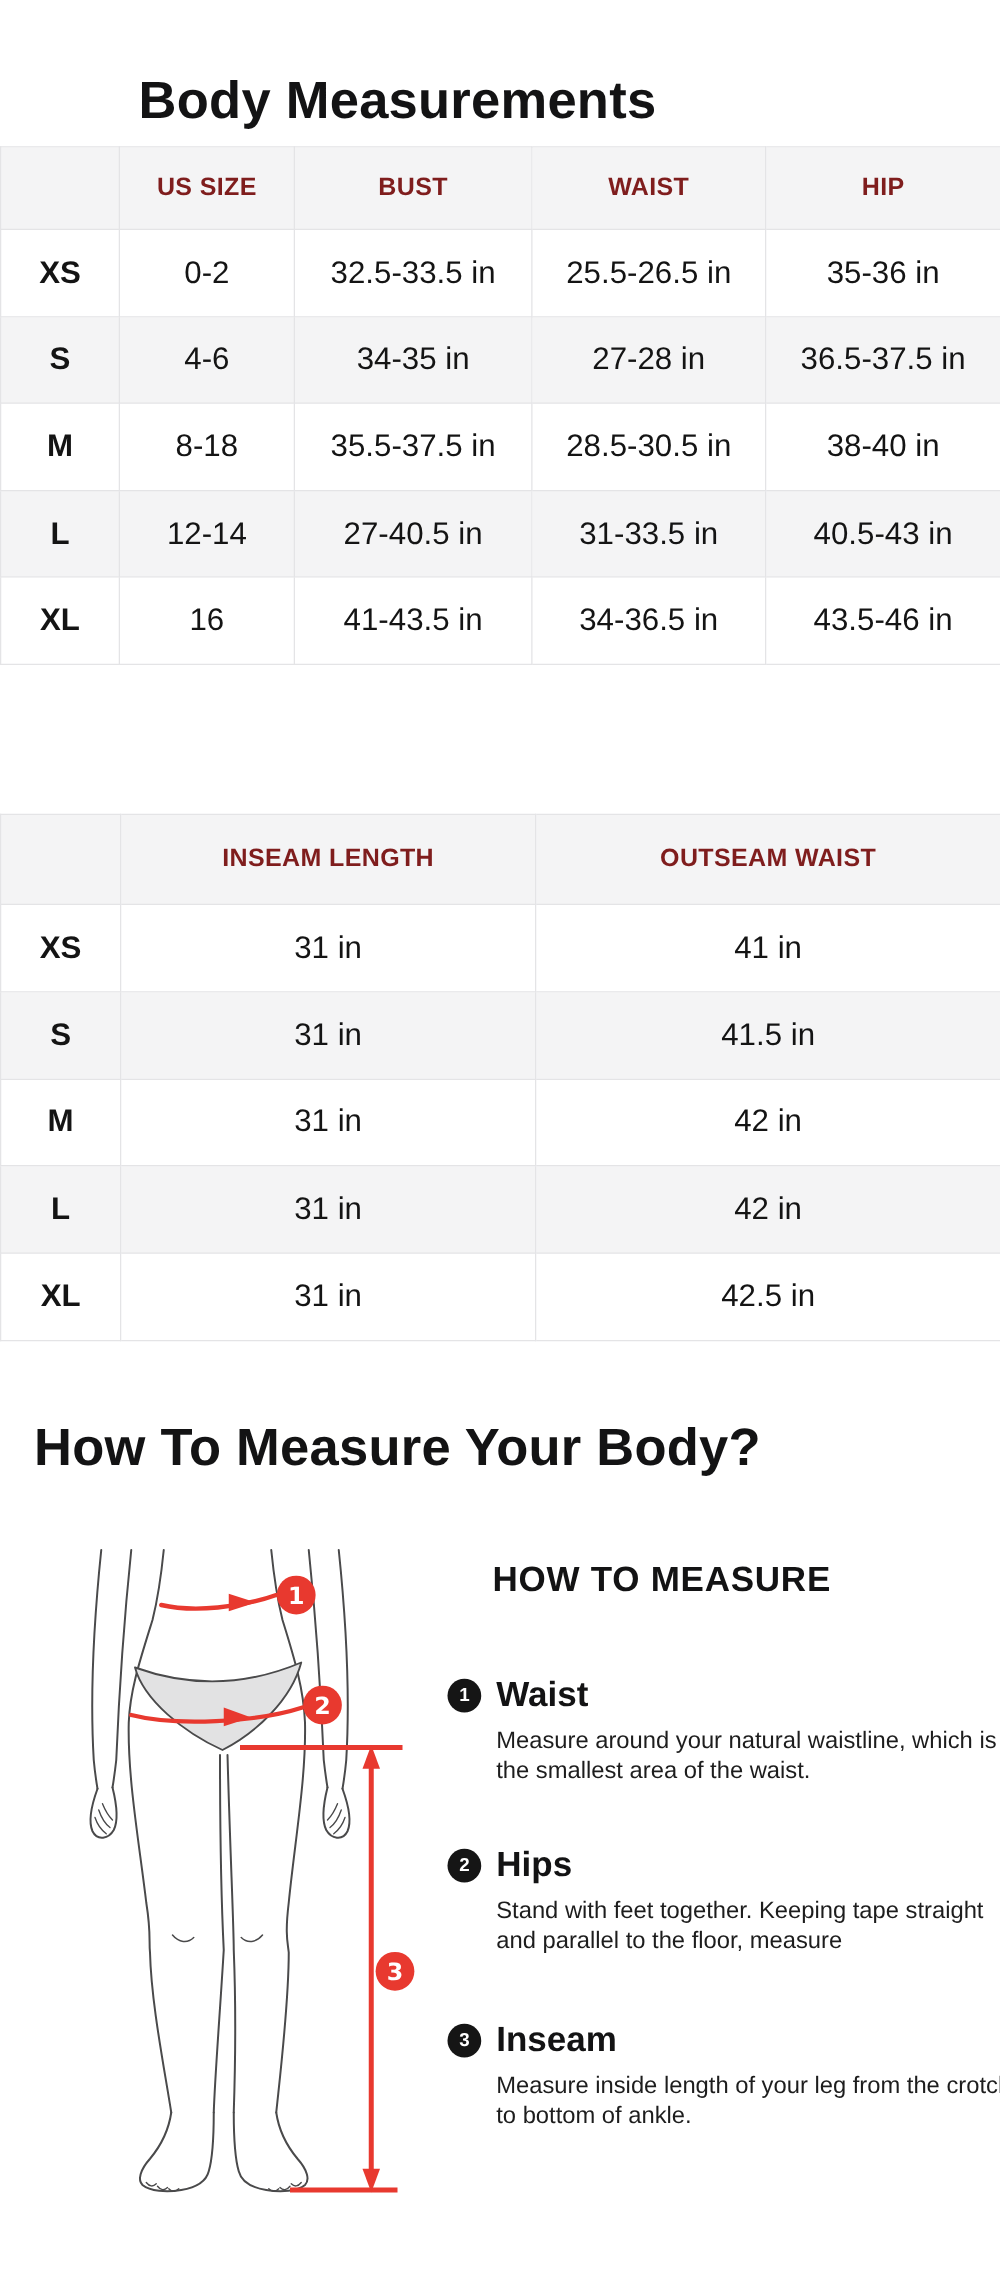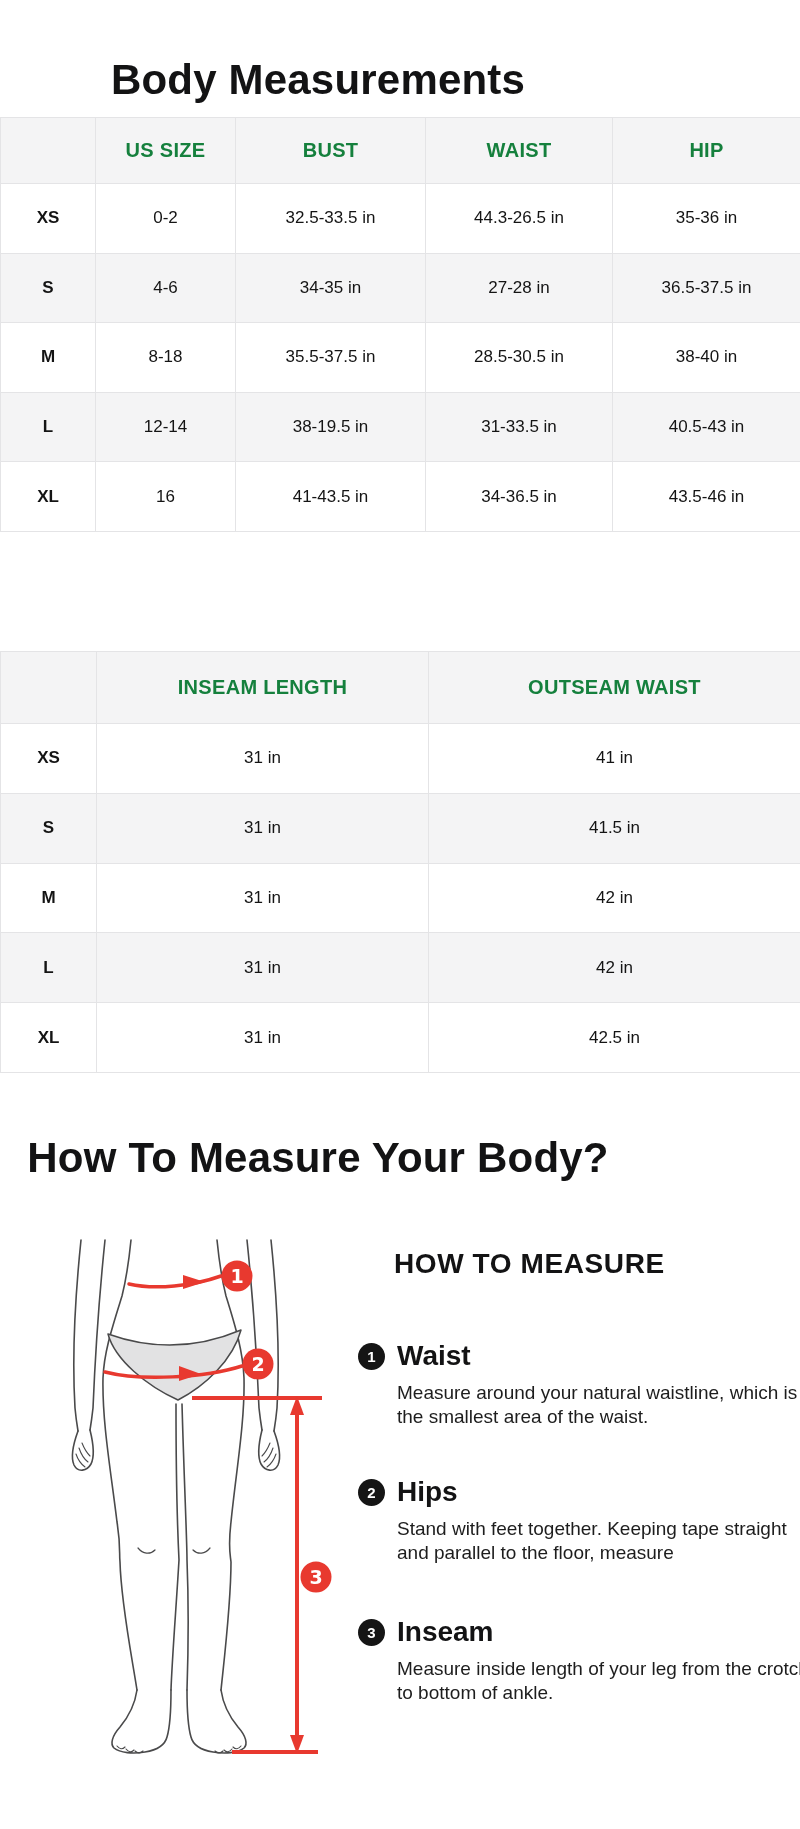--- a/index.html
+++ b/index.html
@@ -15,7 +15,7 @@
   table{border-collapse:collapse;table-layout:fixed;position:absolute;left:0;width:800px;}
   th,td{border:1px solid #e4e4e6;text-align:center;vertical-align:middle;
         font-family:"Liberation Sans", sans-serif;overflow:hidden;}
-  th{font-size:20px;font-weight:700;letter-spacing:0.3px;background:#f4f4f5;color:#15803d;}
+  th{font-size:20px;font-weight:700;letter-spacing:0.3px;background:#f4f4f5;color:#7f1d1d;}
   td{font-size:17px;color:#141414;}
   td.size-label{font-weight:700;}
   tr.stripe td{background:#f4f4f5;}

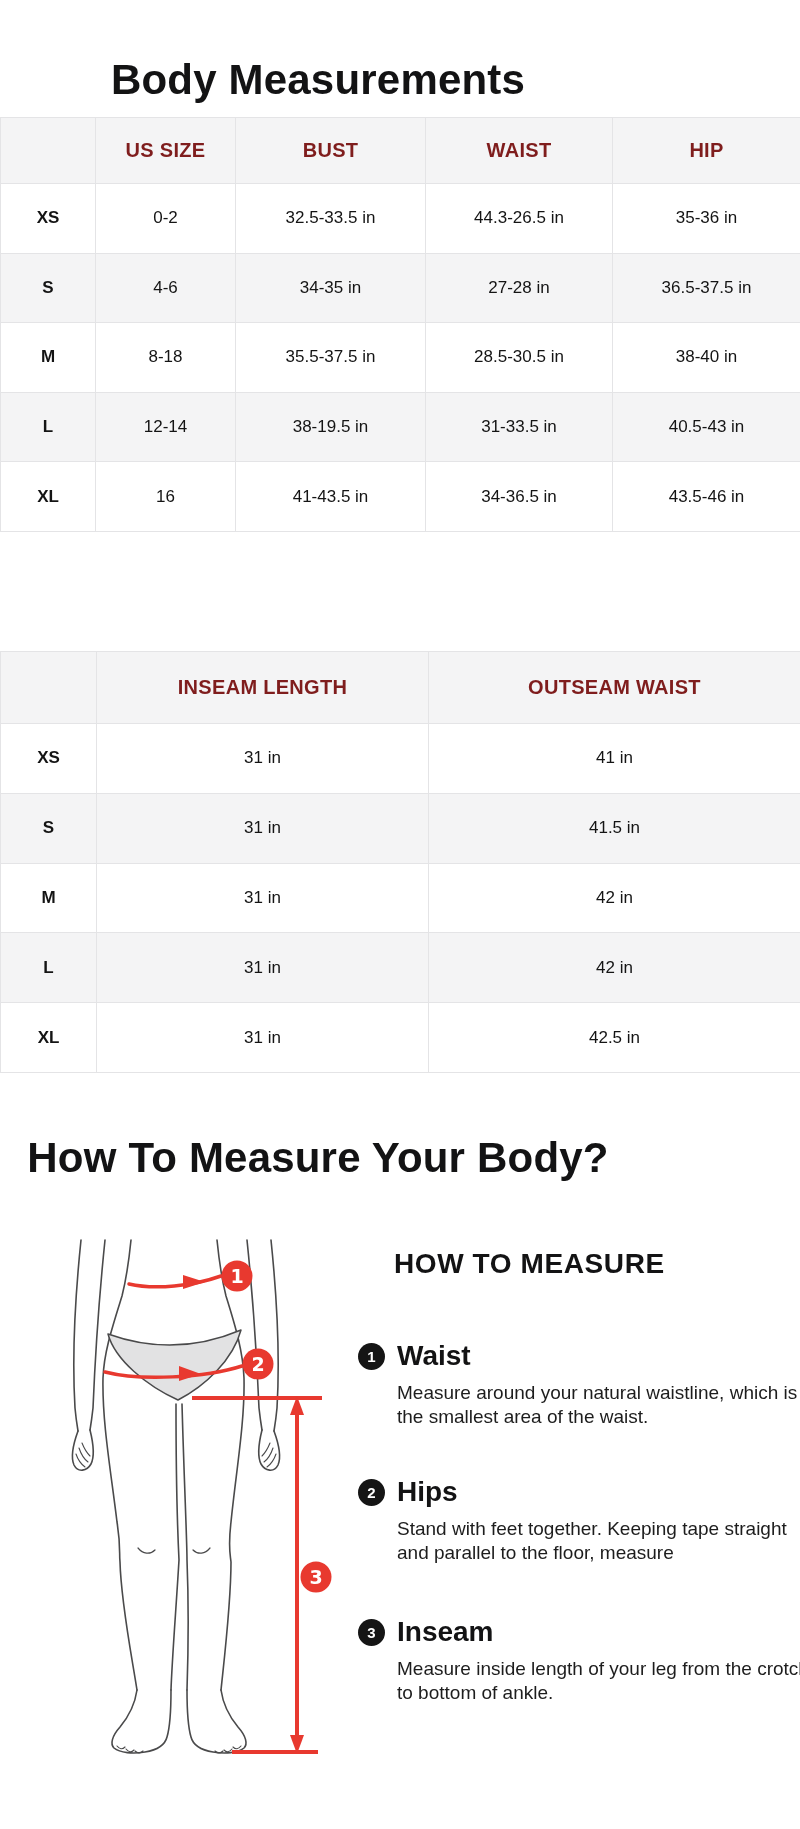--- a/index.html
+++ b/index.html
@@ -16,7 +16,7 @@
   th,td{border:1px solid #e4e4e6;text-align:center;vertical-align:middle;
         font-family:"Liberation Sans", sans-serif;overflow:hidden;}
   th{font-size:20px;font-weight:700;letter-spacing:0.3px;background:#f4f4f5;color:#7f1d1d;}
-  td{font-size:17px;color:#141414;}
+  td{font-size:25px;color:#141414;}
   td.size-label{font-weight:700;}
   tr.stripe td{background:#f4f4f5;}
 

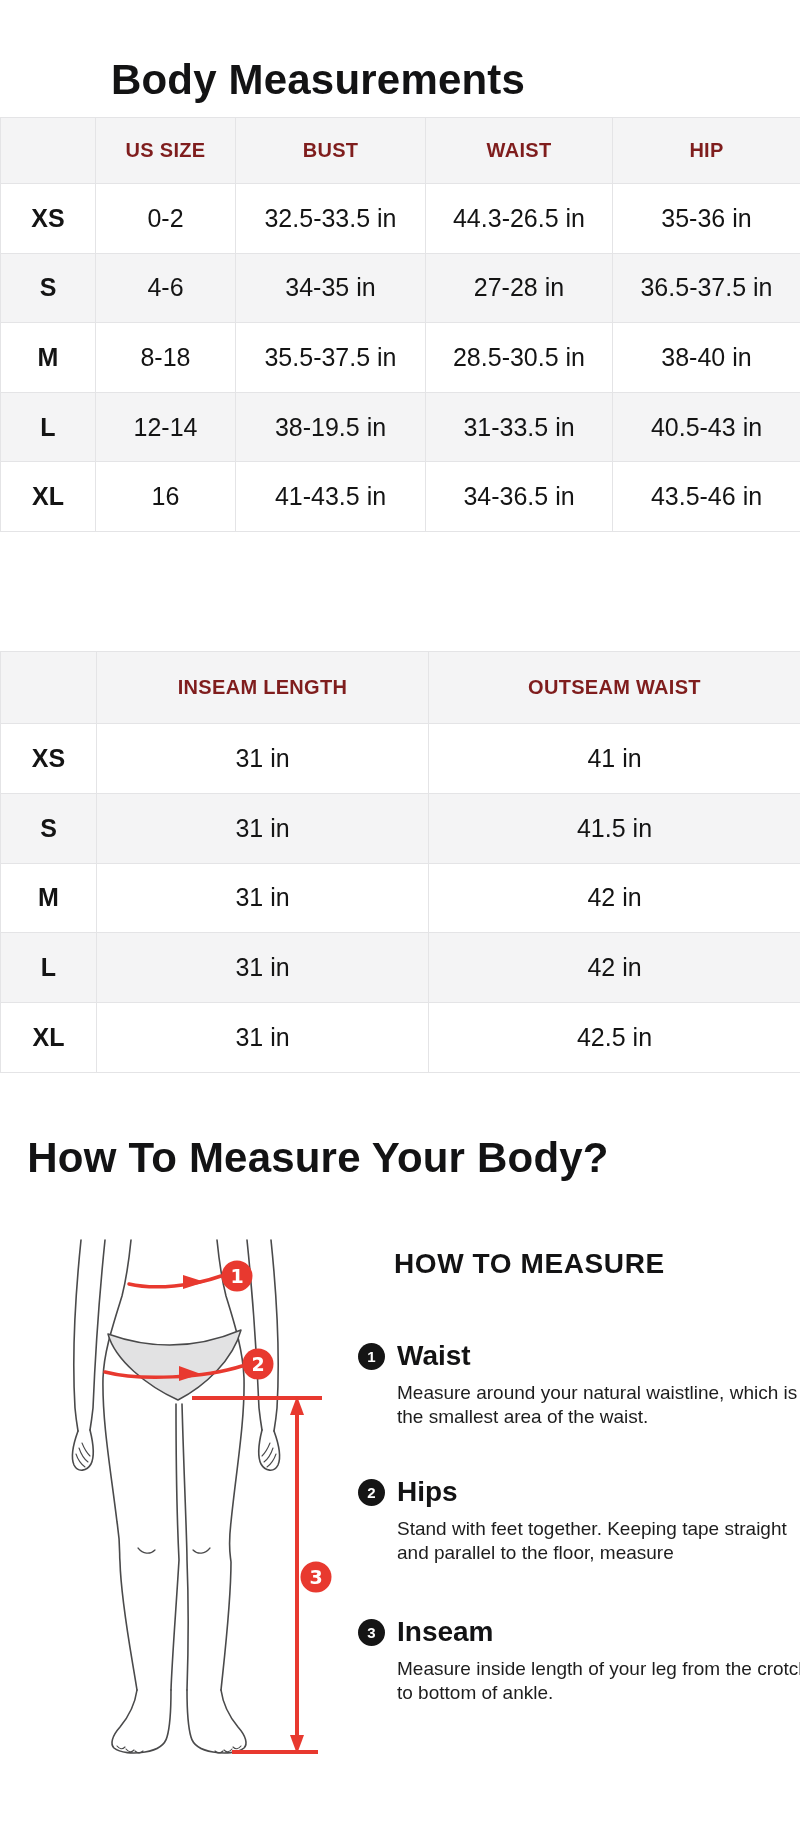--- a/index.html
+++ b/index.html
@@ -69,7 +69,7 @@
         <td class="size-label">XS</td>
         <td>0-2</td>
         <td>32.5-33.5 in</td>
-        <td>44.3-26.5 in</td>
+        <td>25.5-26.5 in</td>
         <td>35-36 in</td>
       </tr>
       <tr class="stripe">

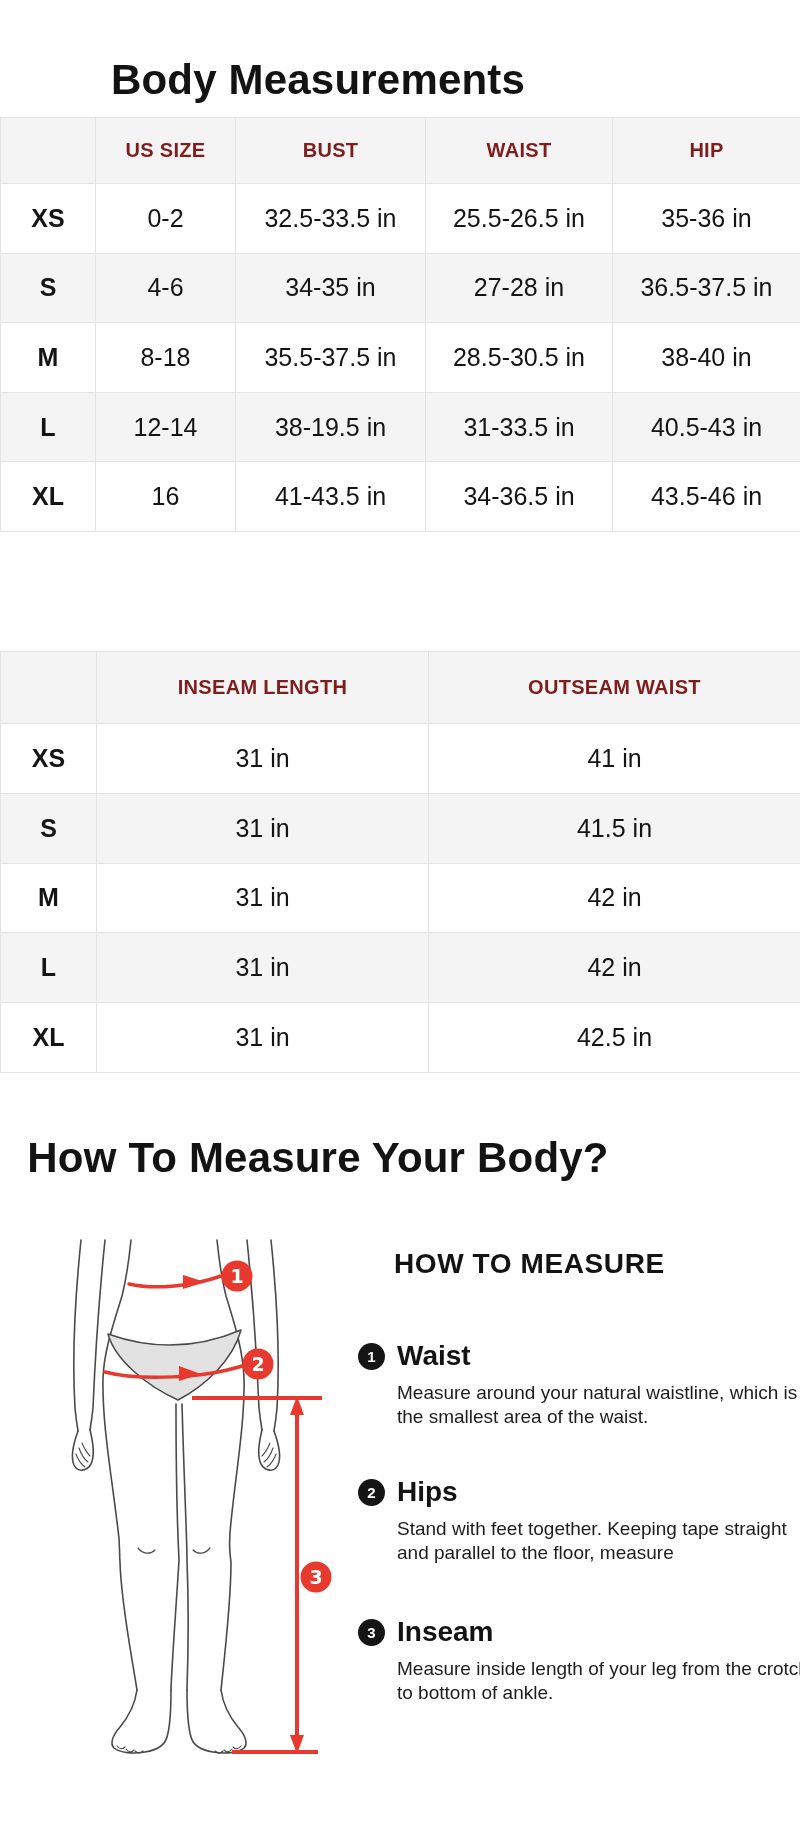--- a/index.html
+++ b/index.html
@@ -89,7 +89,7 @@
       <tr class="stripe">
         <td class="size-label">L</td>
         <td>12-14</td>
-        <td>38-19.5 in</td>
+        <td>27-40.5 in</td>
         <td>31-33.5 in</td>
         <td>40.5-43 in</td>
       </tr>

